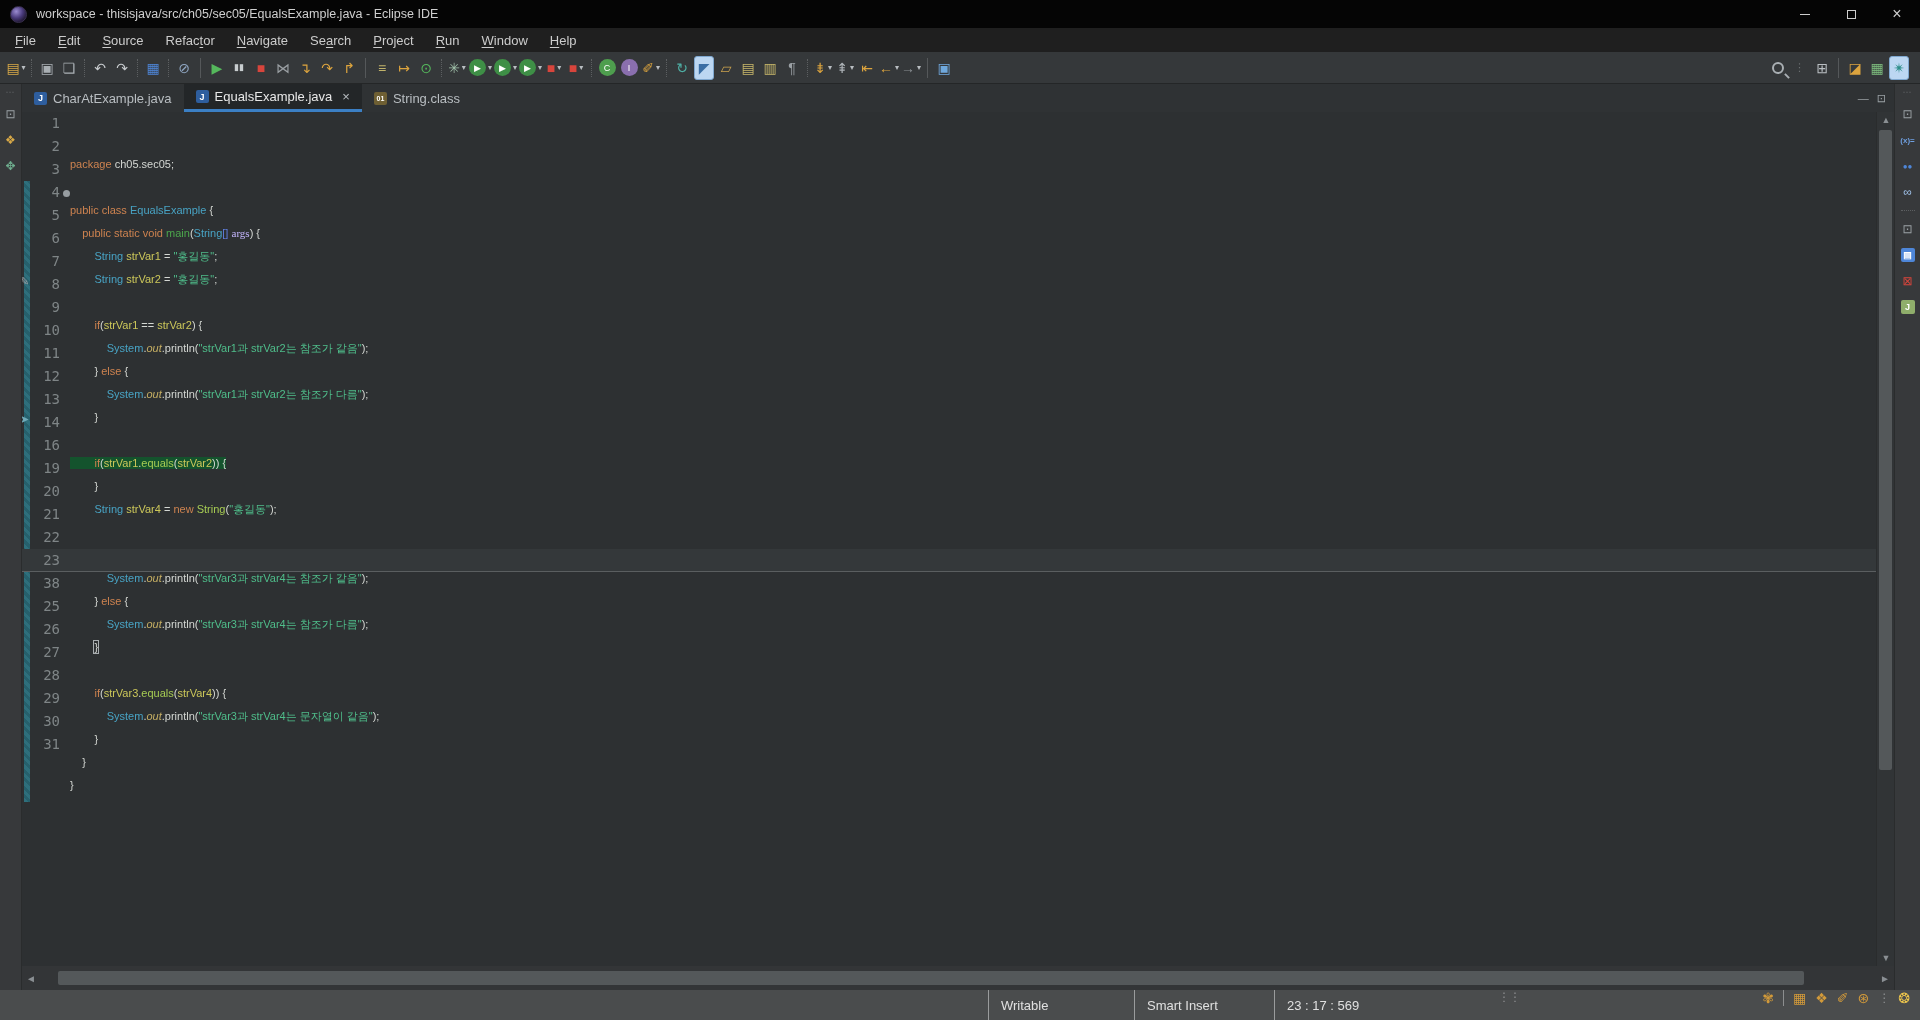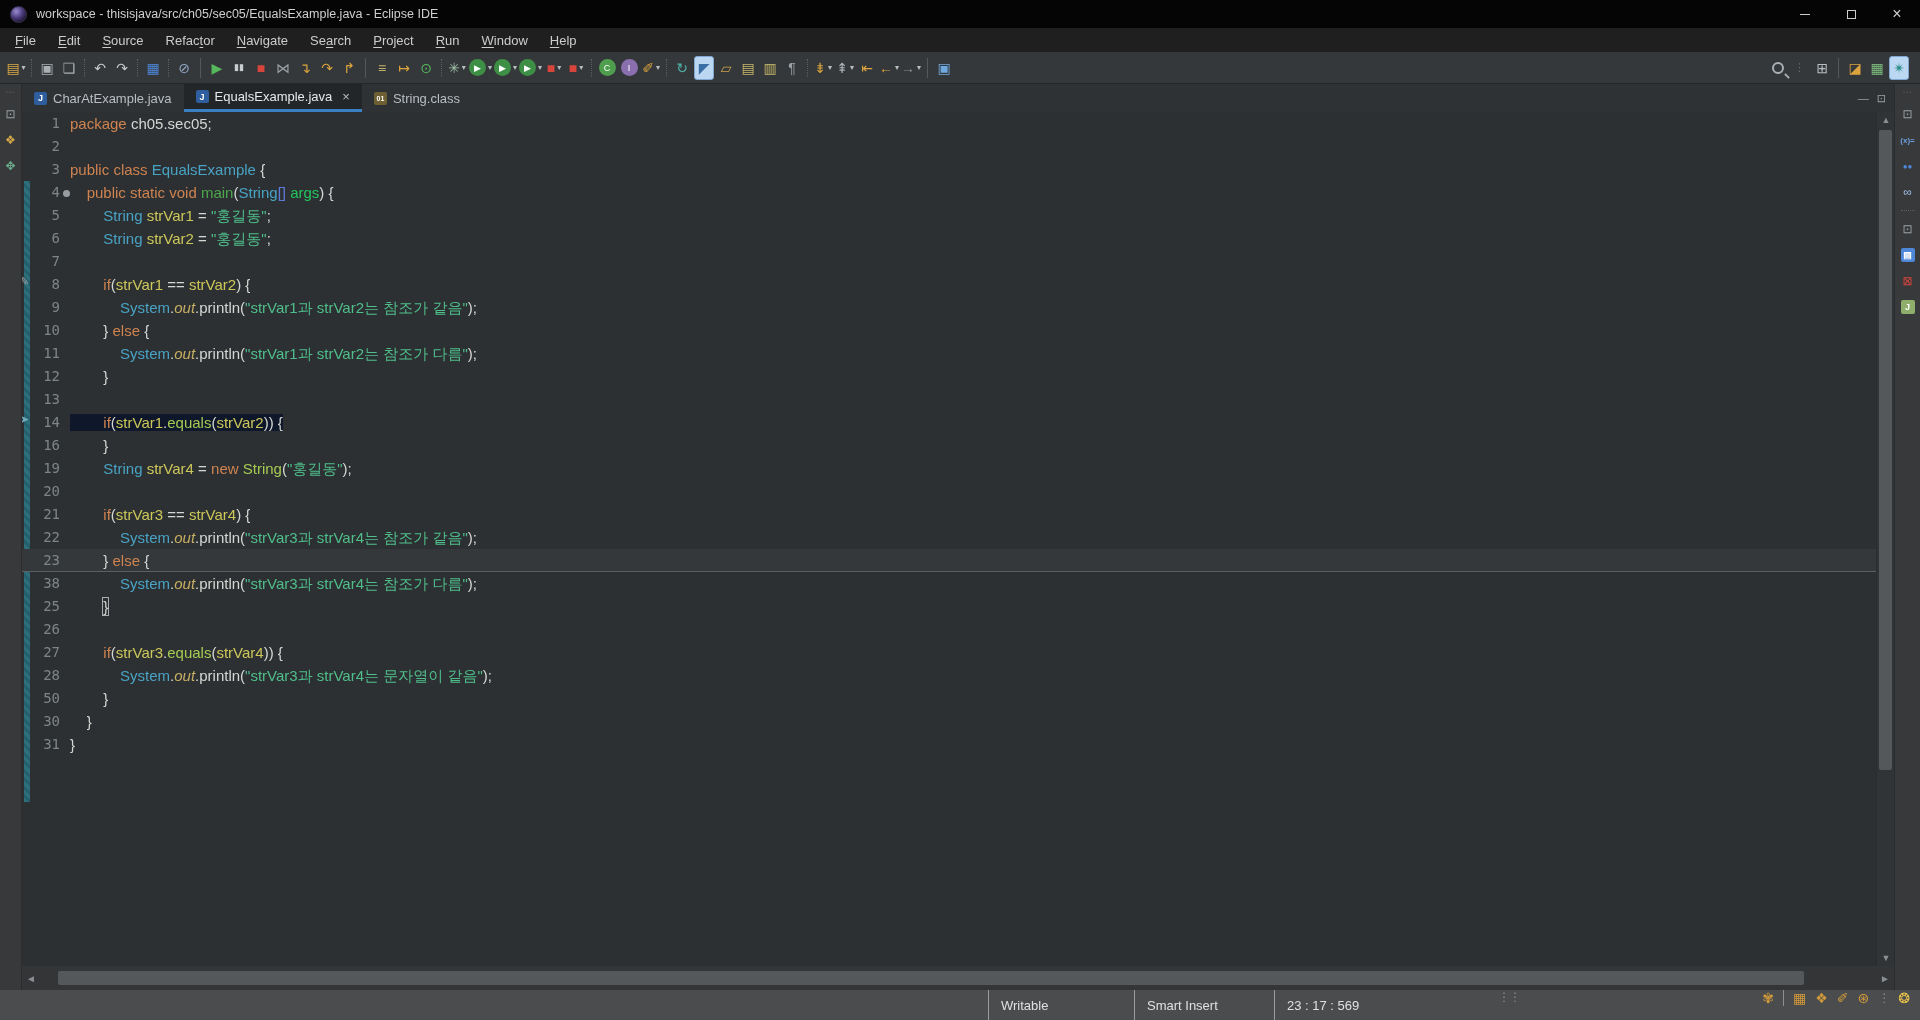--- a/index.html
+++ b/index.html
@@ -65,7 +65,7 @@
   .ann .marker{position:absolute;left:-2px;top:3px;font-size:11px;line-height:1;}
   .lnum{color:#7f8587;font-family:"DejaVu Sans Mono",monospace;font-size:14px;text-align:right;line-height:23px;}
   .fold-dot{position:absolute;left:41px;top:9px;width:7px;height:7px;border-radius:50%;background:#979da1;}
-  .code{font-family:"DejaVu Sans Mono",monospace;font-size:15px;line-height:23px;white-space:pre;padding-left:10px;color:#d4d7d3;}
+  .code{font-family:"DejaVu Sans Mono",monospace;font-size:11px;line-height:23px;white-space:pre;padding-left:10px;color:#d4d7d3;margin-top:41px;}
   .tk-k{color:#ce8350;} .tk-y{color:#48a3c4;} .tk-v{color:#ccc75a;} .tk-s{color:#4fbe8b;}
   .tk-m{color:#a6cb53;} .tk-f{color:#c5ae63;font-style:italic;} .tk-p{color:#d4d7d3;}
   .tk-d{color:#4ca74c;} .tk-a{color:#22c55e;} .tk-b{color:#5f7edc;}

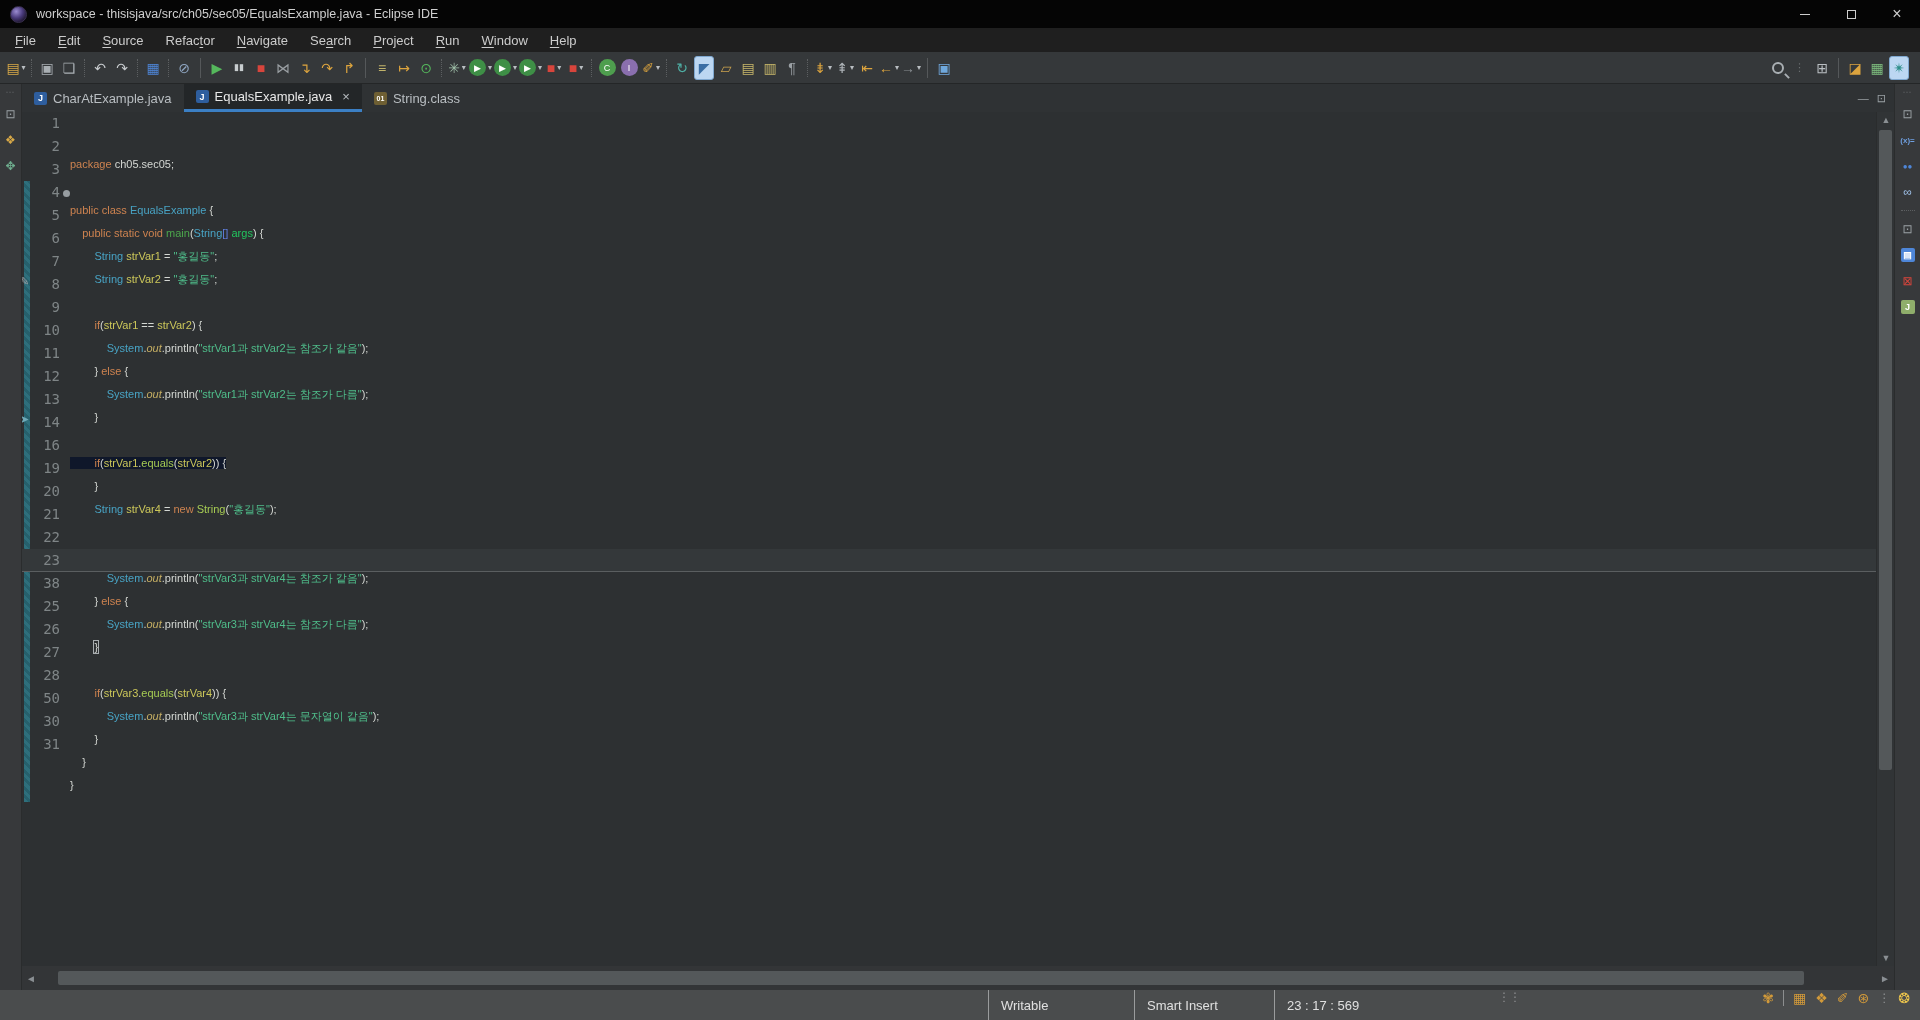--- a/index.html
+++ b/index.html
@@ -68,7 +68,7 @@
   .code{font-family:"DejaVu Sans Mono",monospace;font-size:11px;line-height:23px;white-space:pre;padding-left:10px;color:#d4d7d3;margin-top:41px;}
   .tk-k{color:#ce8350;} .tk-y{color:#48a3c4;} .tk-v{color:#ccc75a;} .tk-s{color:#4fbe8b;}
   .tk-m{color:#a6cb53;} .tk-f{color:#c5ae63;font-style:italic;} .tk-p{color:#d4d7d3;}
-  .tk-d{color:#4ca74c;} .tk-a{color:#22c55e;} .tk-b{color:#5f7edc;}
+  .tk-d{color:#4ca74c;} .tk-a{color:#c4b5fd;font-family:Liberation Serif, serif;} .tk-b{color:#5f7edc;}
   .tk-x{color:#d4d7d3;outline:1px solid #a8adb0;}
   .selspan{background:#0f172a;}
 

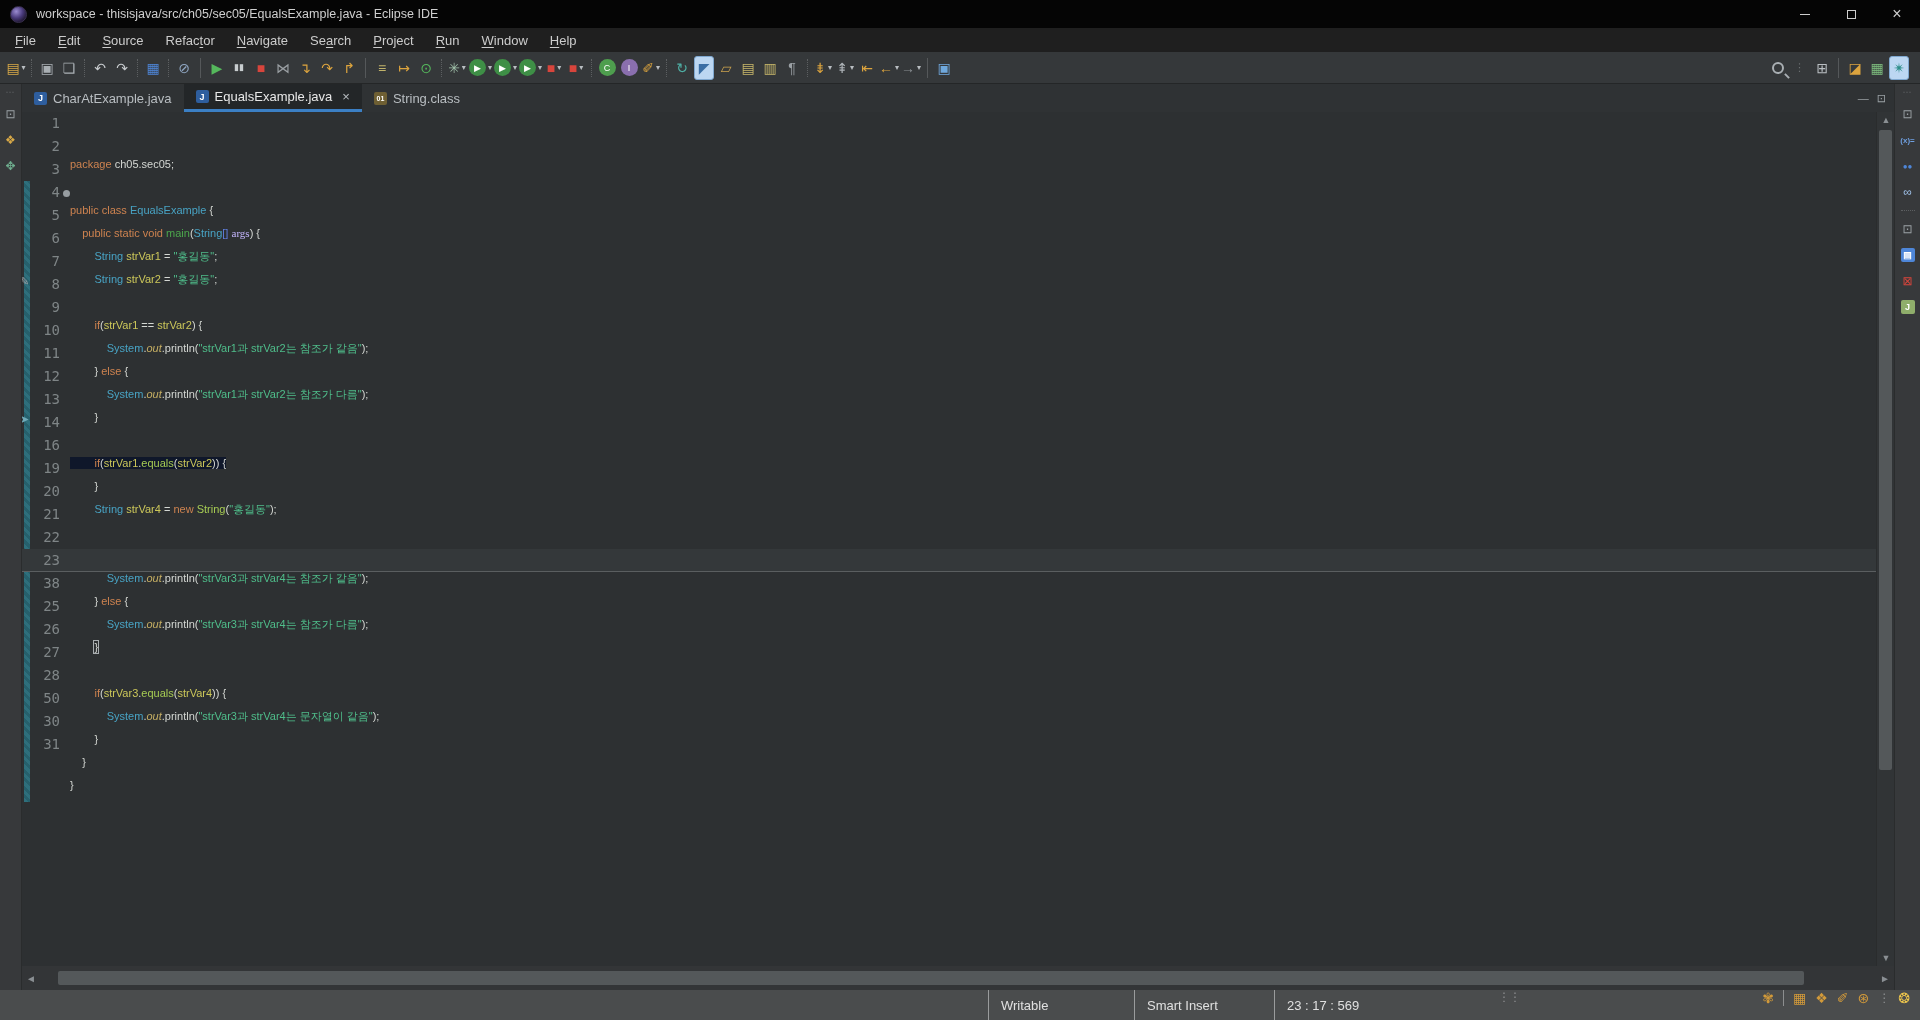--- a/index.html
+++ b/index.html
@@ -70,7 +70,7 @@
   .tk-m{color:#a6cb53;} .tk-f{color:#c5ae63;font-style:italic;} .tk-p{color:#d4d7d3;}
   .tk-d{color:#4ca74c;} .tk-a{color:#c4b5fd;font-family:Liberation Serif, serif;} .tk-b{color:#5f7edc;}
   .tk-x{color:#d4d7d3;outline:1px solid #a8adb0;}
-  .selspan{background:#0f172a;}
+  .selspan{background:#14532d;}
 
   
   .vscroll{position:absolute;top:0;right:0;bottom:0;width:18px;background:#313436;border-left:1px solid #2a2c2d;}

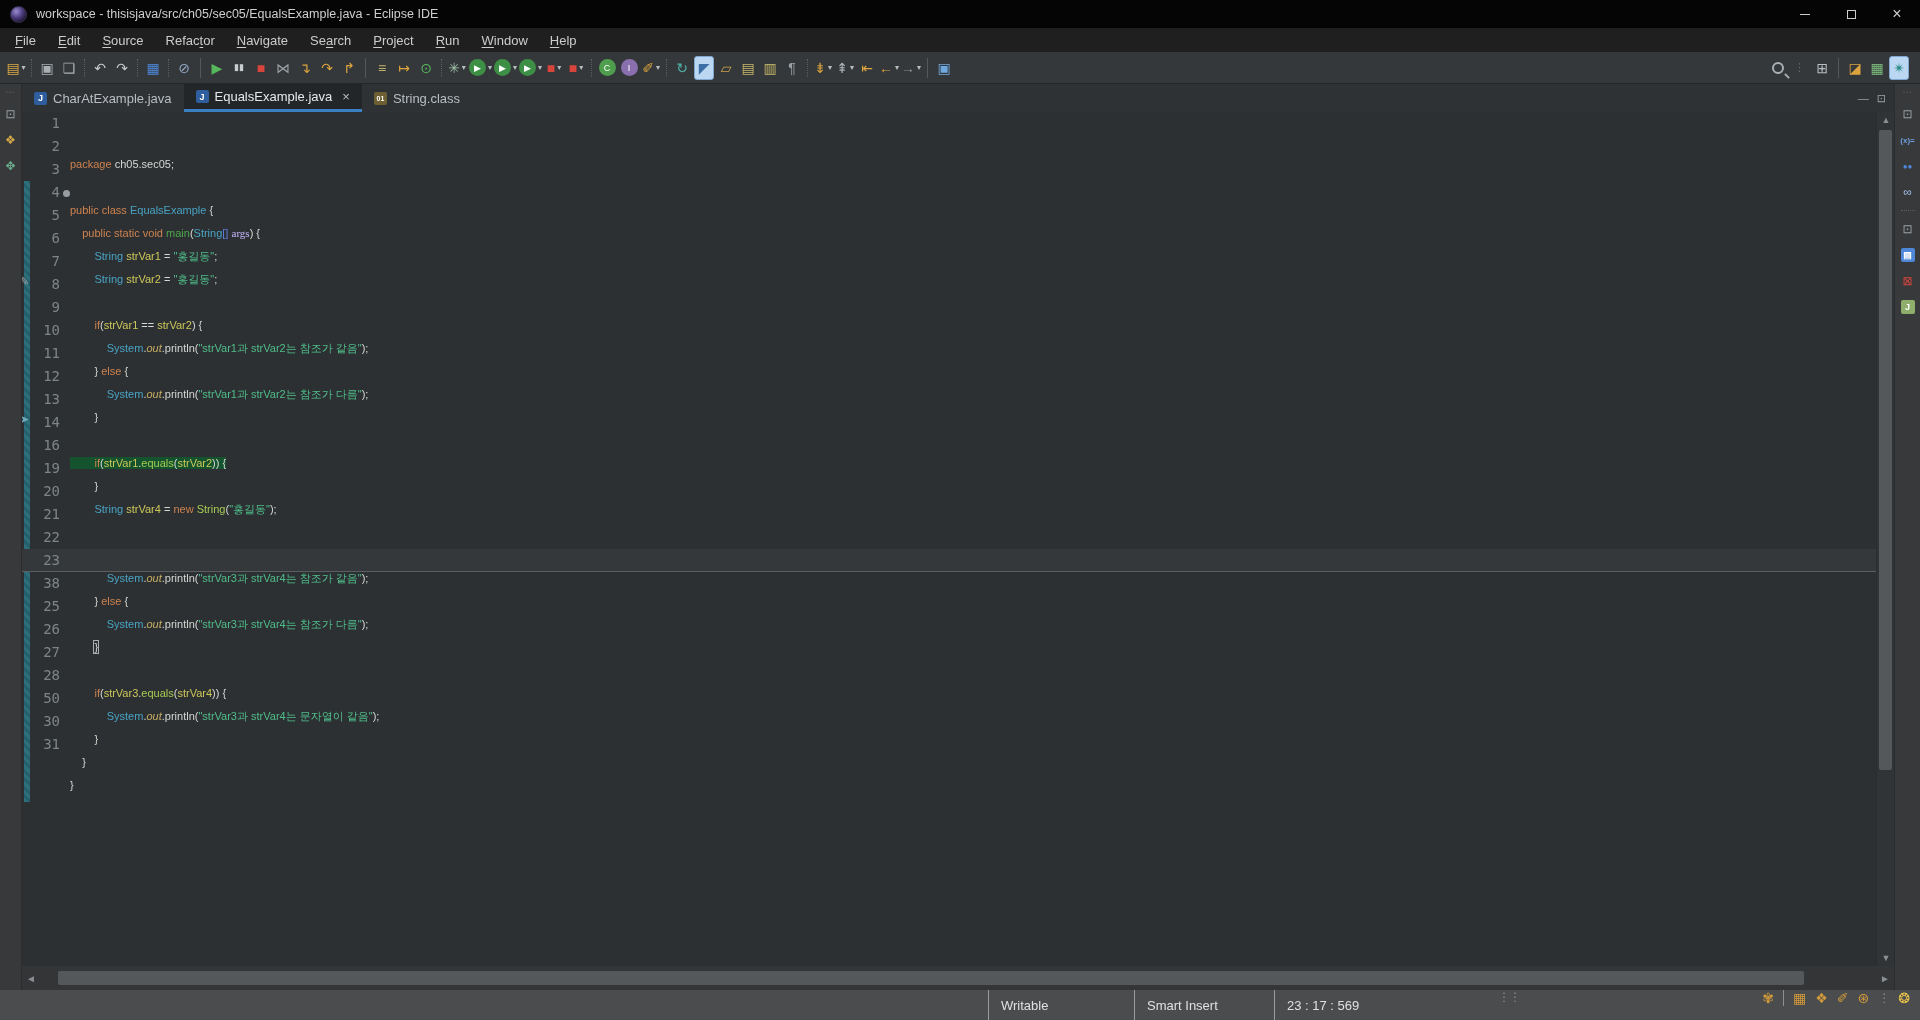--- a/index.html
+++ b/index.html
@@ -478,7 +478,7 @@
           </div>
           <div class="row">
             <span class="ann"></span>
-            <span class="lnum">50</span>
+            <span class="lnum">29</span>
             <span class="code"><span class="tk-p">        }</span></span>
           </div>
           <div class="row">

